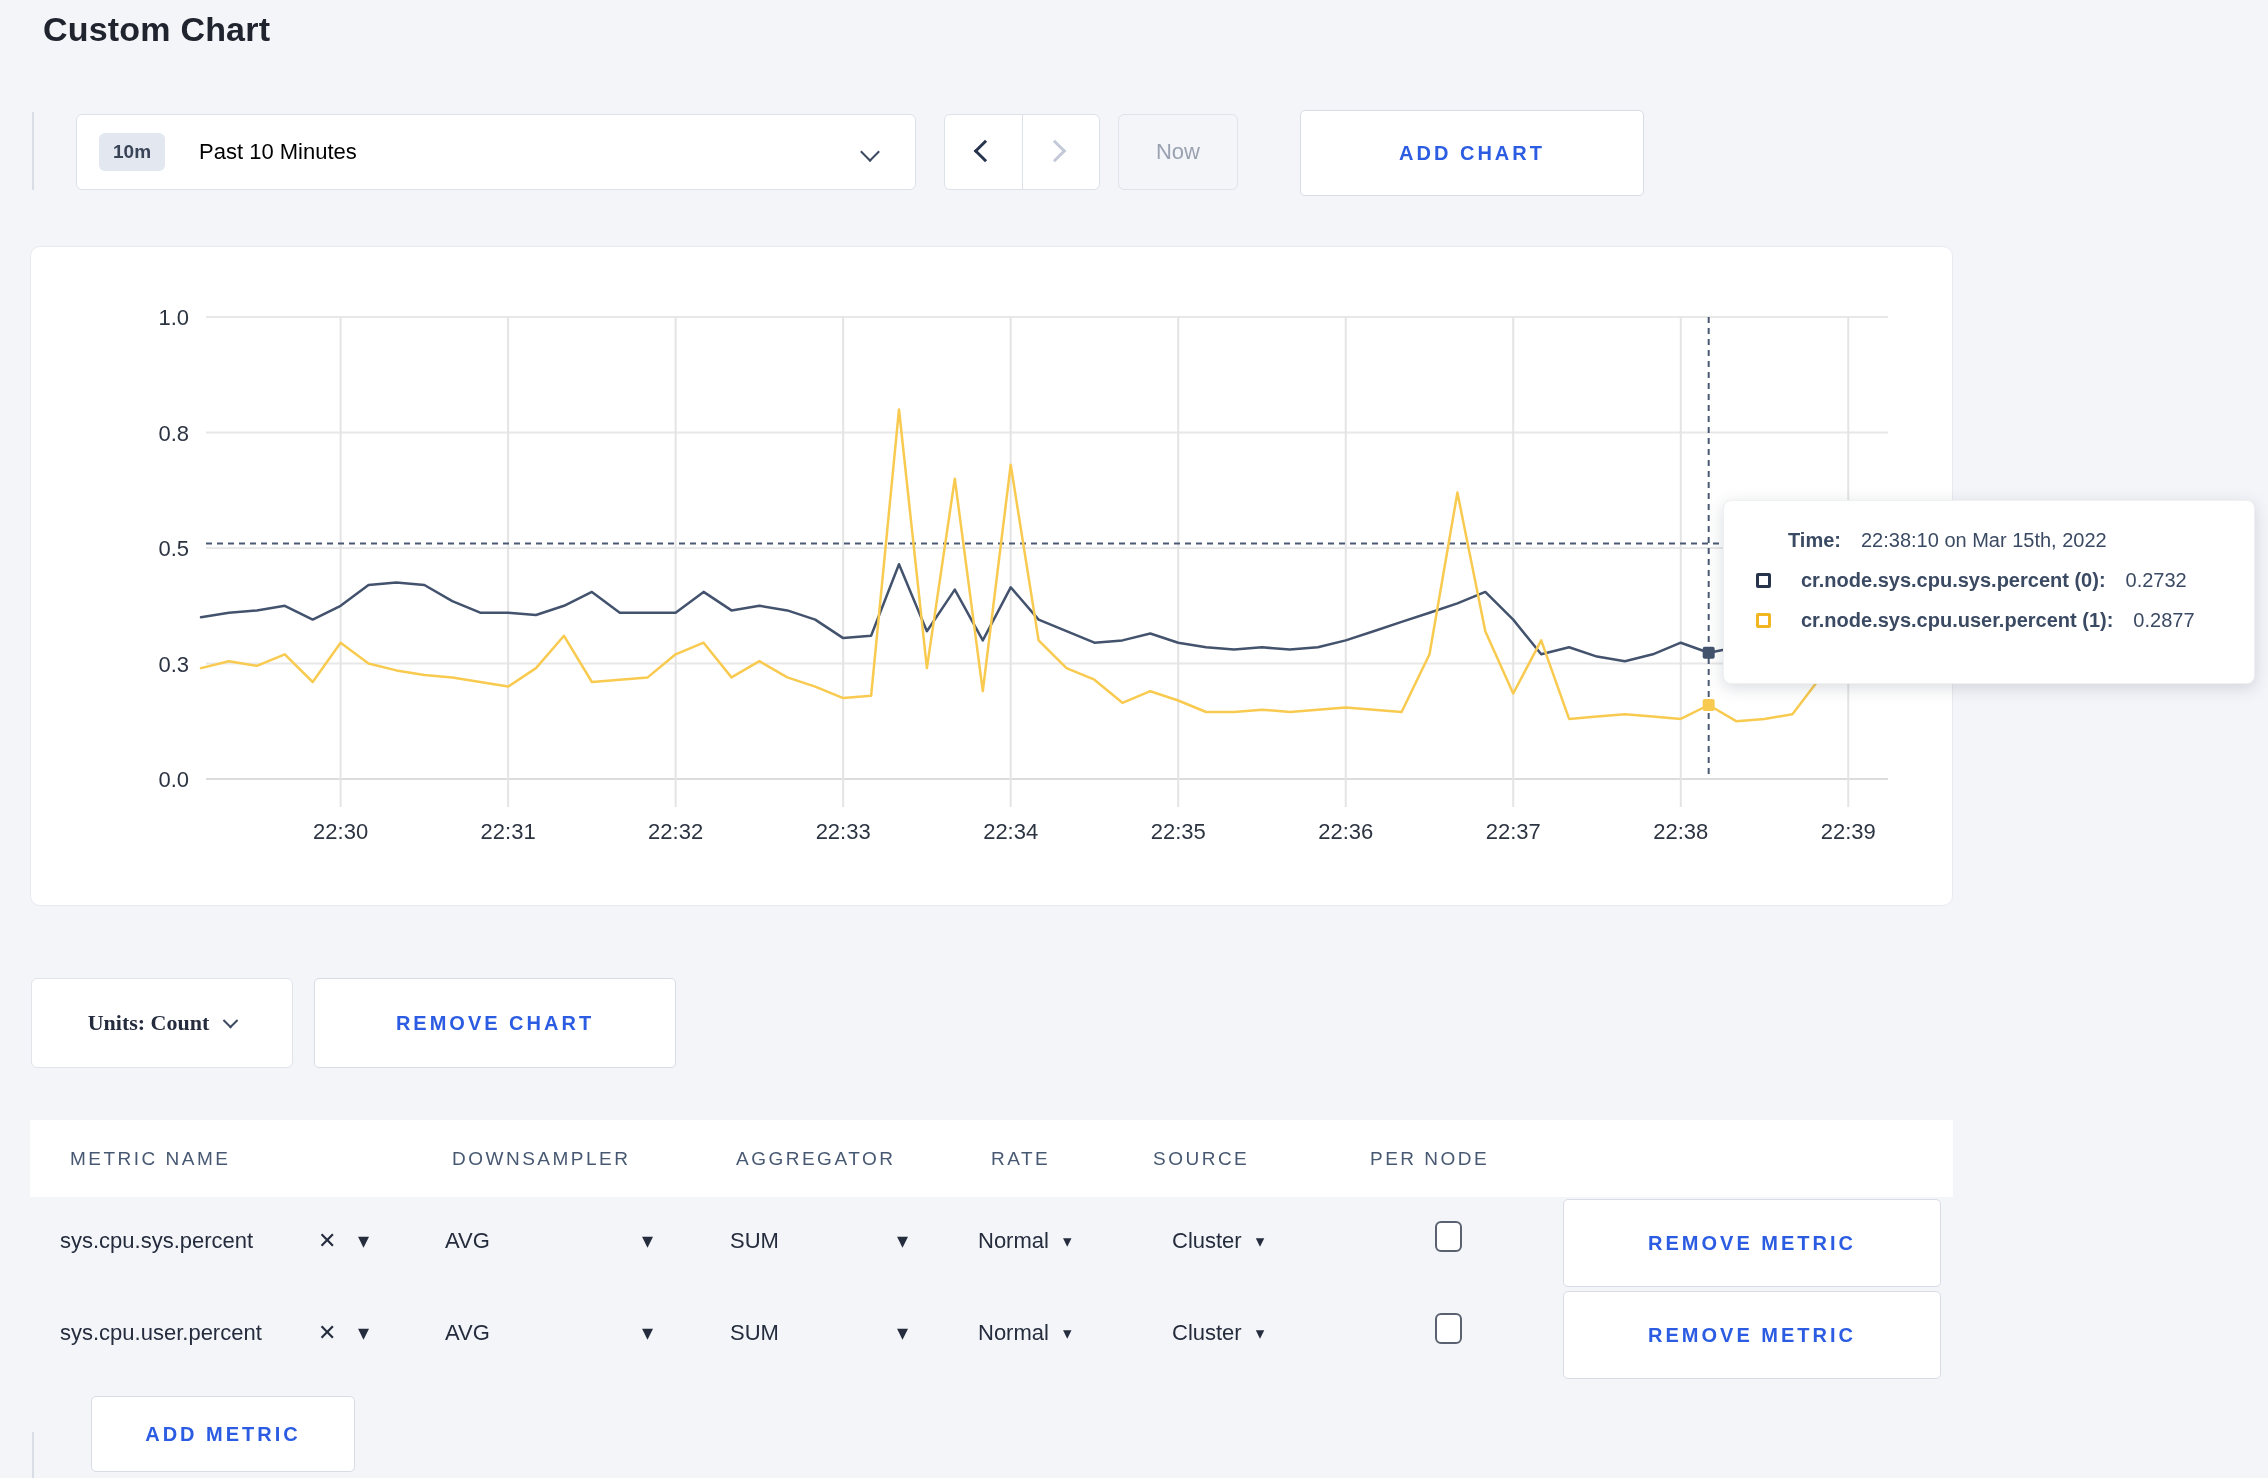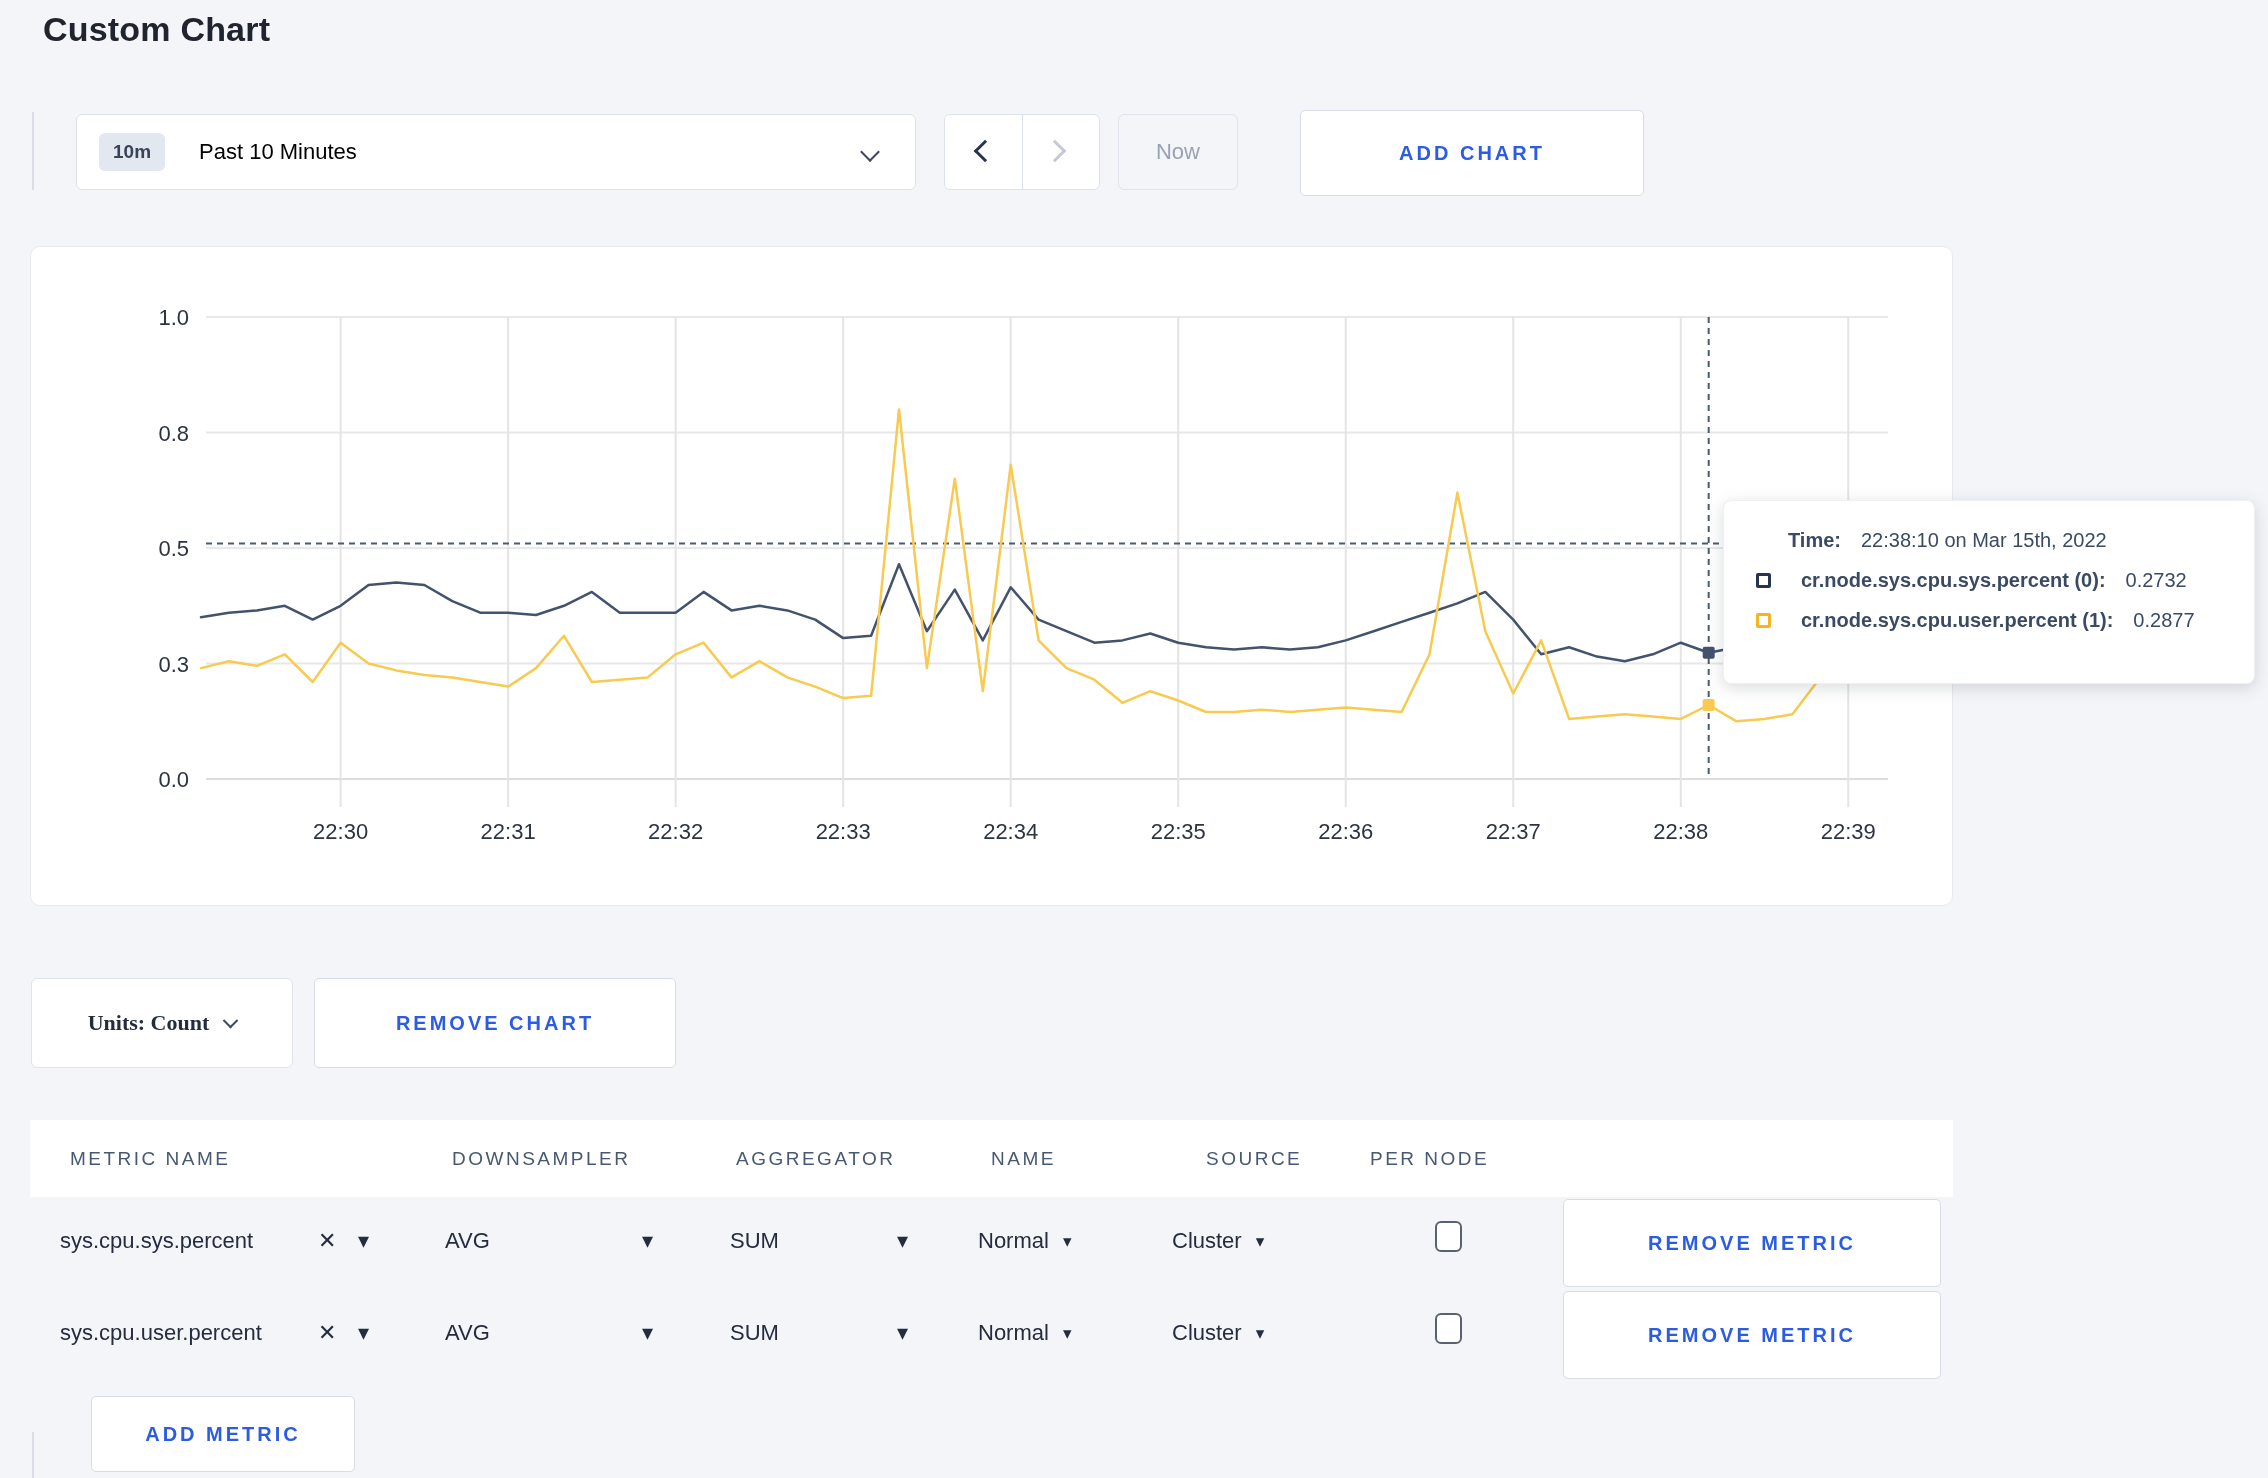--- a/index.html
+++ b/index.html
@@ -235,7 +235,7 @@
   <span class="h-name">METRIC NAME</span>
   <span class="h-downsampler">DOWNSAMPLER</span>
   <span class="h-aggregator">AGGREGATOR</span>
-  <span class="h-rate">NAME</span>
+  <span class="h-rate">RATE</span>
   <span class="h-source">SOURCE</span>
   <span class="h-pernode">PER NODE</span>
 </div>

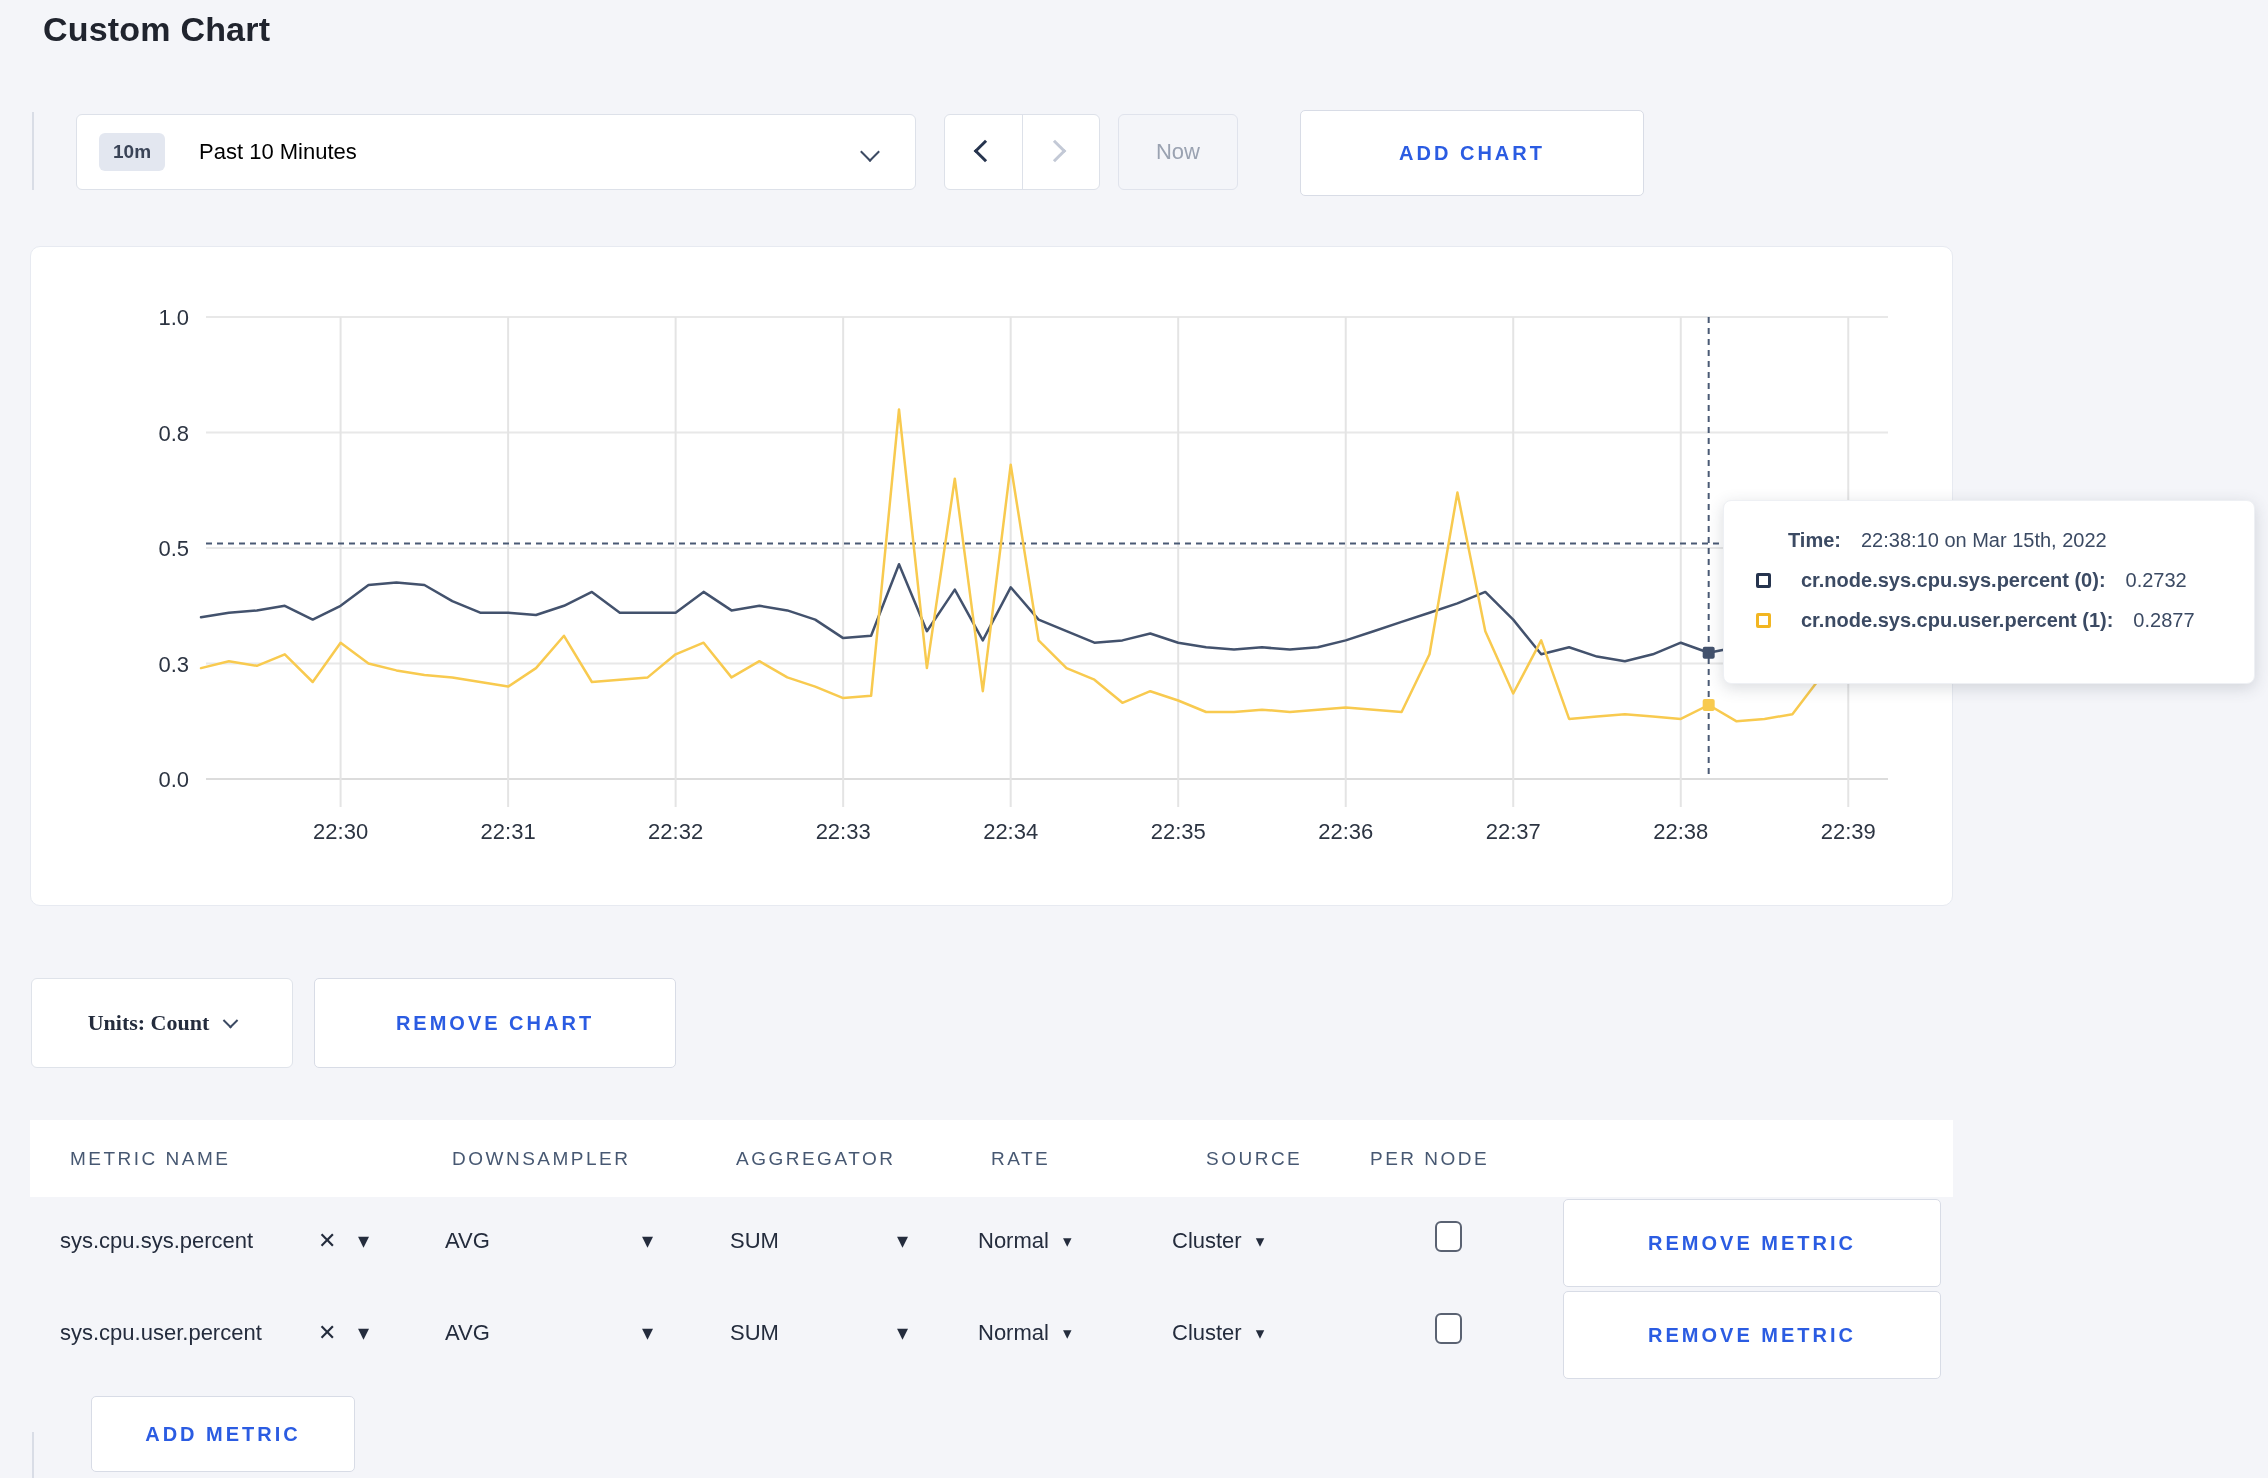--- a/index.html
+++ b/index.html
@@ -116,7 +116,7 @@
   .h-downsampler { left:422px; }
   .h-aggregator  { left:706px; }
   .h-rate        { left:961px; }
-  .h-source      { left:1176px; }
+  .h-source      { left:1123px; }
   .h-pernode     { left:1340px; }
 
   .mrow { position:absolute; left:30px; width:1923px; height:92px; }

